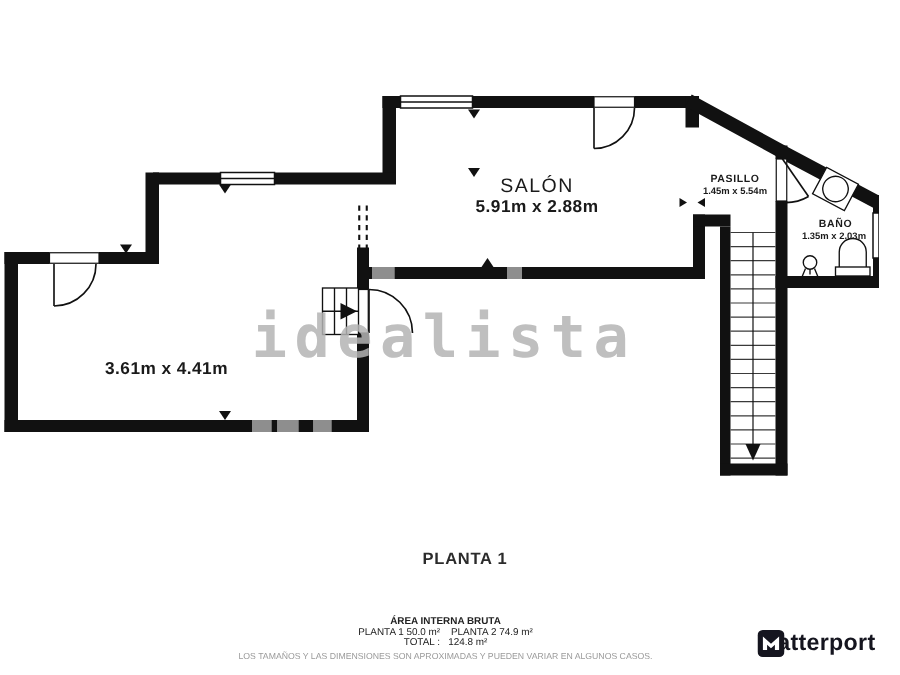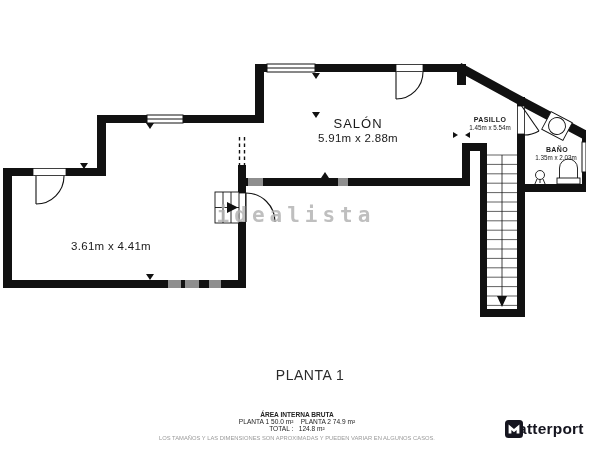--- a/index.html
+++ b/index.html
@@ -6,7 +6,7 @@
   body{width:600px;height:450px;overflow:hidden;font-family:"Liberation Sans",sans-serif;}
   .stage{position:relative;width:586px;height:450px;background:#fff;overflow:hidden;}
   .stage svg{position:absolute;left:0;top:0;}
-  .lbl{position:absolute;transform:translateX(-50%);text-align:center;color:#1a1a1a;white-space:nowrap;}
+  .lbl{position:absolute;transform:translateX(-50%);text-align:center;color:#1a1a1a;white-space:nowrap;font-weight:bold;}
   .room-name{font-size:13px;letter-spacing:1px;font-weight:500;}
   .room-dims{font-size:11.5px;letter-spacing:.3px;}
   .room-name-sm{font-size:7px;letter-spacing:.4px;font-weight:600;}

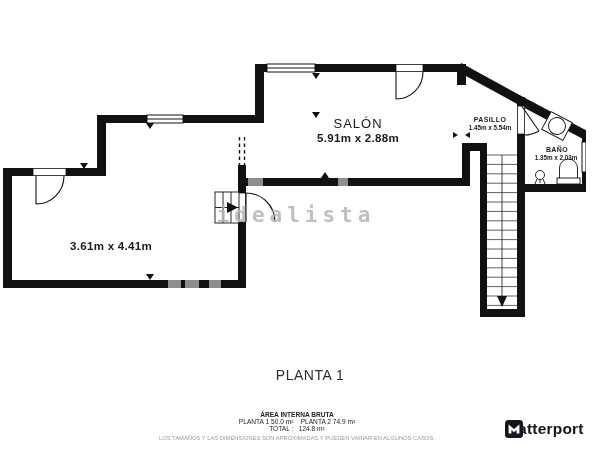--- a/index.html
+++ b/index.html
@@ -12,7 +12,7 @@
   .room-name-sm{font-size:7px;letter-spacing:.4px;font-weight:600;}
   .room-dims-sm{font-size:6.3px;}
   .watermark{position:absolute;left:296px;top:203px;transform:translateX(-50%);
-    font-family:"DejaVu Sans Mono",monospace;font-weight:bold;font-size:21px;
+    font-family:"DejaVu Sans Mono",monospace;font-weight:bold;font-size:39px;
     letter-spacing:5px;color:#b4b4b4;opacity:.85;}
   .floor-title{position:absolute;left:310px;top:367px;transform:translateX(-50%);
     font-size:14px;letter-spacing:.5px;color:#2b2b2b;font-weight:400;}

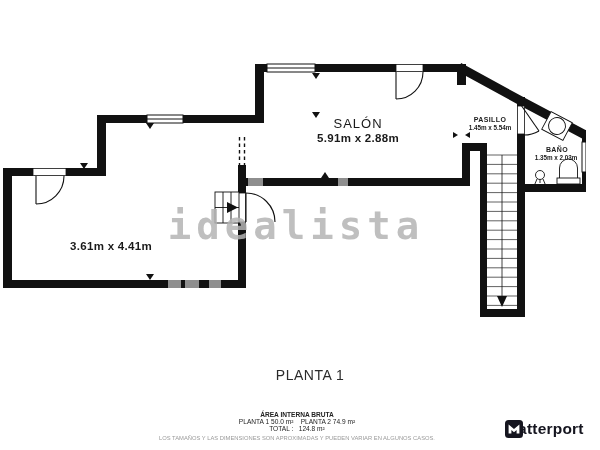--- a/index.html
+++ b/index.html
@@ -15,7 +15,7 @@
     font-family:"DejaVu Sans Mono",monospace;font-weight:bold;font-size:39px;
     letter-spacing:5px;color:#b4b4b4;opacity:.85;}
   .floor-title{position:absolute;left:310px;top:367px;transform:translateX(-50%);
-    font-size:14px;letter-spacing:.5px;color:#2b2b2b;font-weight:400;}
+    font-size:11px;letter-spacing:.5px;color:#2b2b2b;font-weight:700;}
   .footer{position:absolute;left:297px;top:411px;transform:translateX(-50%);
     text-align:center;color:#222;}
   .footer div{white-space:pre;line-height:7.2px;}

